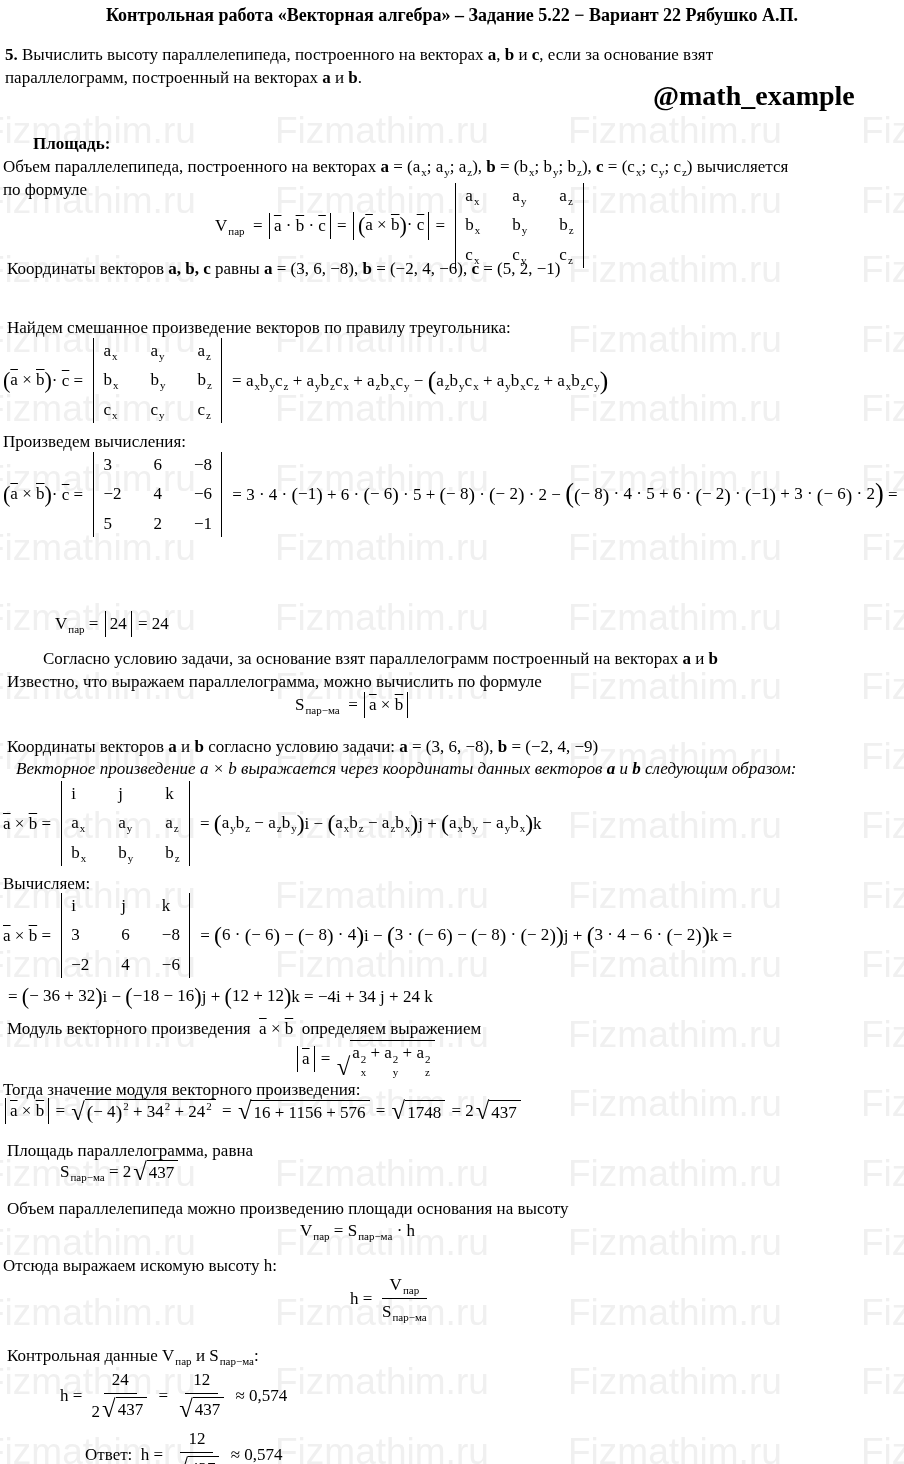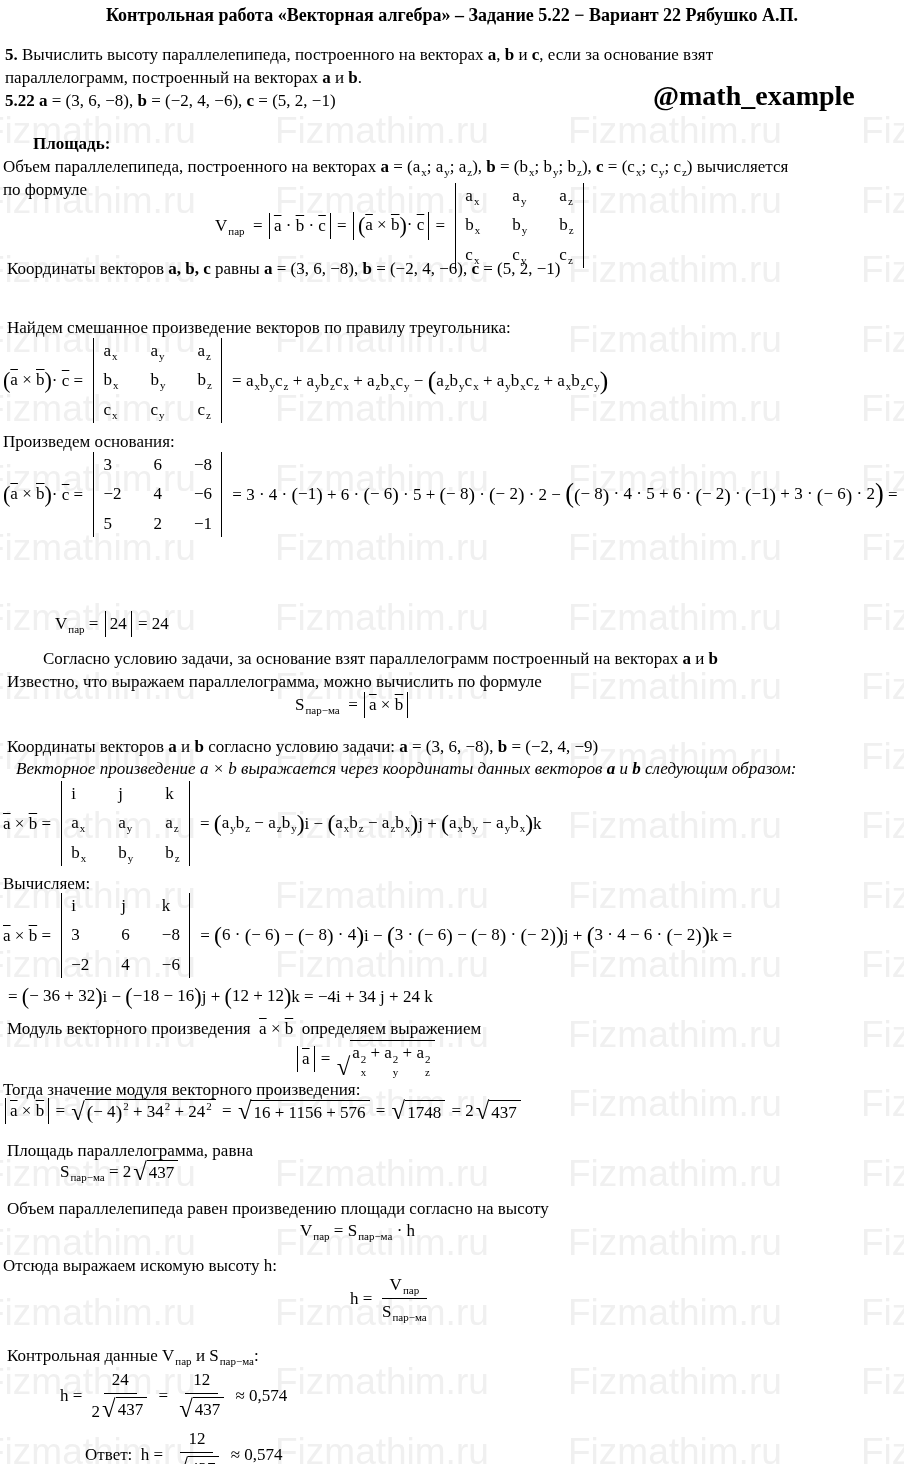--- a/index.html
+++ b/index.html
@@ -193,7 +193,6 @@
 <div class="doc" data-name="document-body">
     <div class="textline" data-name="line-problem-1"><span class="t b">5.</span><span class="t"> Вычислить высоту параллелепипеда, построенного на векторах </span><span class="t b">a</span><span class="t">, </span><span class="t b">b</span><span class="t"> и </span><span class="t b">c</span><span class="t">, если за основание взят</span></div>
     <div class="textline" data-name="line-problem-2"><span class="t">параллелограмм, построенный на векторах </span><span class="t b">a</span><span class="t"> и </span><span class="t b">b</span><span class="t">.</span></div>
-    <div class="textline" data-name="line-problem-3"><span class="t b">5.22 a</span><span class="t"> = (3, 6, −8), </span><span class="t b">b</span><span class="t"> = (−2, 4, −6), </span><span class="t b">c</span><span class="t"> = (5, 2, −1)</span></div>
     <div class="textline" data-name="line-solution-heading"><span class="t b">Площадь:</span></div>
     <div class="textline" data-name="line-volume-formula-intro"><span class="t">Объем параллелепипеда, построенного на векторах </span><span class="t b">a</span><span class="t"> = (</span><span class="grp"><span class="t">a</span><sub>x</sub></span><span class="t">; </span><span class="grp"><span class="t">a</span><sub>y</sub></span><span class="t">; </span><span class="grp"><span class="t">a</span><sub>z</sub></span><span class="t">), </span><span class="t b">b</span><span class="t"> = (</span><span class="grp"><span class="t">b</span><sub>x</sub></span><span class="t">; </span><span class="grp"><span class="t">b</span><sub>y</sub></span><span class="t">; </span><span class="grp"><span class="t">b</span><sub>z</sub></span><span class="t">), </span><span class="t b">c</span><span class="t"> = (</span><span class="grp"><span class="t">c</span><sub>x</sub></span><span class="t">; </span><span class="grp"><span class="t">c</span><sub>y</sub></span><span class="t">; </span><span class="grp"><span class="t">c</span><sub>z</sub></span><span class="t">) вычисляется</span></div>
     <div class="textline" data-name="line-volume-formula-intro-2"><span class="t">по формуле</span></div>

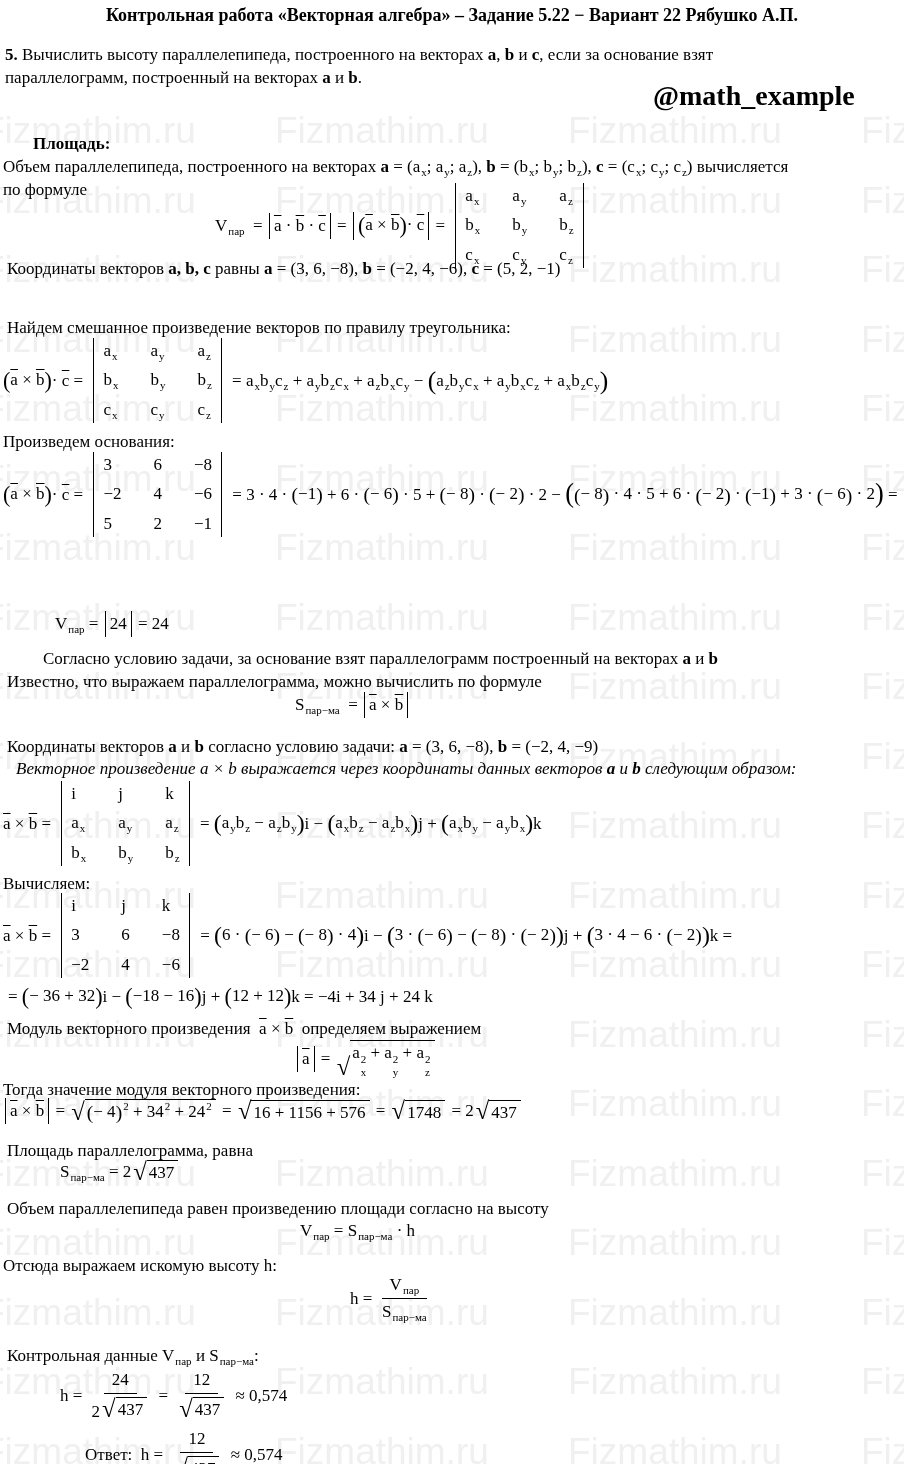--- a/index.html
+++ b/index.html
@@ -200,7 +200,7 @@
     <div class="textline" data-name="line-coordinates-abc"><span class="t">Координаты векторов </span><span class="t b">a, b, c</span><span class="t"> равны </span><span class="t b">a</span><span class="t"> = (3, 6, −8), </span><span class="t b">b</span><span class="t"> = (−2, 4, −6), </span><span class="t b">c</span><span class="t"> = (5, 2, −1)</span></div>
     <div class="textline" data-name="line-mixed-product-intro"><span class="t">Найдем смешанное произведение векторов по правилу треугольника:</span></div>
     <div class="formula" data-name="formula-mixed-product-rule"><span class="grp"><span class="pg" style="font-size: 1.3em;">(</span><span class="vec">a</span><span class="t"> × </span><span class="vec">b</span><span class="pg" style="font-size: 1.3em;">)</span></span><span class="t">· </span><span class="vec">c</span><span class="t"> = </span><span class="det" data-name="determinant-matrix" style="grid-template-columns: repeat(3, auto);"><span class="cell"><span class="grp"><span class="t">a</span><sub>x</sub></span></span><span class="cell"><span class="grp"><span class="t">a</span><sub>y</sub></span></span><span class="cell"><span class="grp"><span class="t">a</span><sub>z</sub></span></span><span class="cell"><span class="grp"><span class="t">b</span><sub>x</sub></span></span><span class="cell"><span class="grp"><span class="t">b</span><sub>y</sub></span></span><span class="cell"><span class="grp"><span class="t">b</span><sub>z</sub></span></span><span class="cell"><span class="grp"><span class="t">c</span><sub>x</sub></span></span><span class="cell"><span class="grp"><span class="t">c</span><sub>y</sub></span></span><span class="cell"><span class="grp"><span class="t">c</span><sub>z</sub></span></span></span><span class="t"> = </span><span class="grp"><span class="t">a</span><sub>x</sub></span><span class="grp"><span class="t">b</span><sub>y</sub></span><span class="grp"><span class="t">c</span><sub>z</sub></span><span class="t"> + </span><span class="grp"><span class="t">a</span><sub>y</sub></span><span class="grp"><span class="t">b</span><sub>z</sub></span><span class="grp"><span class="t">c</span><sub>x</sub></span><span class="t"> + </span><span class="grp"><span class="t">a</span><sub>z</sub></span><span class="grp"><span class="t">b</span><sub>x</sub></span><span class="grp"><span class="t">c</span><sub>y</sub></span><span class="t"> − </span><span class="grp"><span class="pg" style="font-size: 1.5em;">(</span><span class="grp"><span class="t">a</span><sub>z</sub></span><span class="grp"><span class="t">b</span><sub>y</sub></span><span class="grp"><span class="t">c</span><sub>x</sub></span><span class="t"> + </span><span class="grp"><span class="t">a</span><sub>y</sub></span><span class="grp"><span class="t">b</span><sub>x</sub></span><span class="grp"><span class="t">c</span><sub>z</sub></span><span class="t"> + </span><span class="grp"><span class="t">a</span><sub>x</sub></span><span class="grp"><span class="t">b</span><sub>z</sub></span><span class="grp"><span class="t">c</span><sub>y</sub></span><span class="pg" style="font-size: 1.5em;">)</span></span></div>
-    <div class="textline" data-name="line-calculations-intro"><span class="t">Произведем основания:</span></div>
+    <div class="textline" data-name="line-calculations-intro"><span class="t">Произведем вычисления:</span></div>
     <div class="formula" data-name="formula-mixed-product-values"><span class="grp"><span class="pg" style="font-size: 1.3em;">(</span><span class="vec">a</span><span class="t"> × </span><span class="vec">b</span><span class="pg" style="font-size: 1.3em;">)</span></span><span class="t">· </span><span class="vec">c</span><span class="t"> = </span><span class="det" data-name="determinant-matrix" style="grid-template-columns: repeat(3, auto);"><span class="cell"><span class="t">3</span></span><span class="cell"><span class="t">6</span></span><span class="cell"><span class="t">−8</span></span><span class="cell"><span class="t">−2</span></span><span class="cell"><span class="t">4</span></span><span class="cell"><span class="t">−6</span></span><span class="cell"><span class="t">5</span></span><span class="cell"><span class="t">2</span></span><span class="cell"><span class="t">−1</span></span></span><span class="t"> = 3 · 4 · </span><span class="grp"><span class="pg" style="font-size: 1.15em;">(</span><span class="t">−1</span><span class="pg" style="font-size: 1.15em;">)</span></span><span class="t"> + 6 · </span><span class="grp"><span class="pg" style="font-size: 1.15em;">(</span><span class="t">− 6</span><span class="pg" style="font-size: 1.15em;">)</span></span><span class="t"> · 5 + </span><span class="grp"><span class="pg" style="font-size: 1.15em;">(</span><span class="t">− 8</span><span class="pg" style="font-size: 1.15em;">)</span></span><span class="t"> · </span><span class="grp"><span class="pg" style="font-size: 1.15em;">(</span><span class="t">− 2</span><span class="pg" style="font-size: 1.15em;">)</span></span><span class="t"> · 2 − </span><span class="grp"><span class="pg" style="font-size: 1.55em;">(</span><span class="grp"><span class="pg" style="font-size: 1.15em;">(</span><span class="t">− 8</span><span class="pg" style="font-size: 1.15em;">)</span></span><span class="t"> · 4 · 5 + 6 · </span><span class="grp"><span class="pg" style="font-size: 1.15em;">(</span><span class="t">− 2</span><span class="pg" style="font-size: 1.15em;">)</span></span><span class="t"> · </span><span class="grp"><span class="pg" style="font-size: 1.15em;">(</span><span class="t">−1</span><span class="pg" style="font-size: 1.15em;">)</span></span><span class="t"> + 3 · </span><span class="grp"><span class="pg" style="font-size: 1.15em;">(</span><span class="t">− 6</span><span class="pg" style="font-size: 1.15em;">)</span></span><span class="t"> · 2</span><span class="pg" style="font-size: 1.55em;">)</span></span><span class="t"> =</span></div>
     <div class="formula" data-name="formula-volume-value"><span class="grp"><span class="t">V</span><sub>пар</sub></span><span class="t"> = </span><span class="absv"><span class="t">24</span></span><span class="t"> = 24</span></div>
     <div class="textline" data-name="line-base-note"><span class="t">Согласно условию задачи, за основание взят параллелограмм построенный на векторах </span><span class="t b">a</span><span class="t"> и </span><span class="t b">b</span></div>

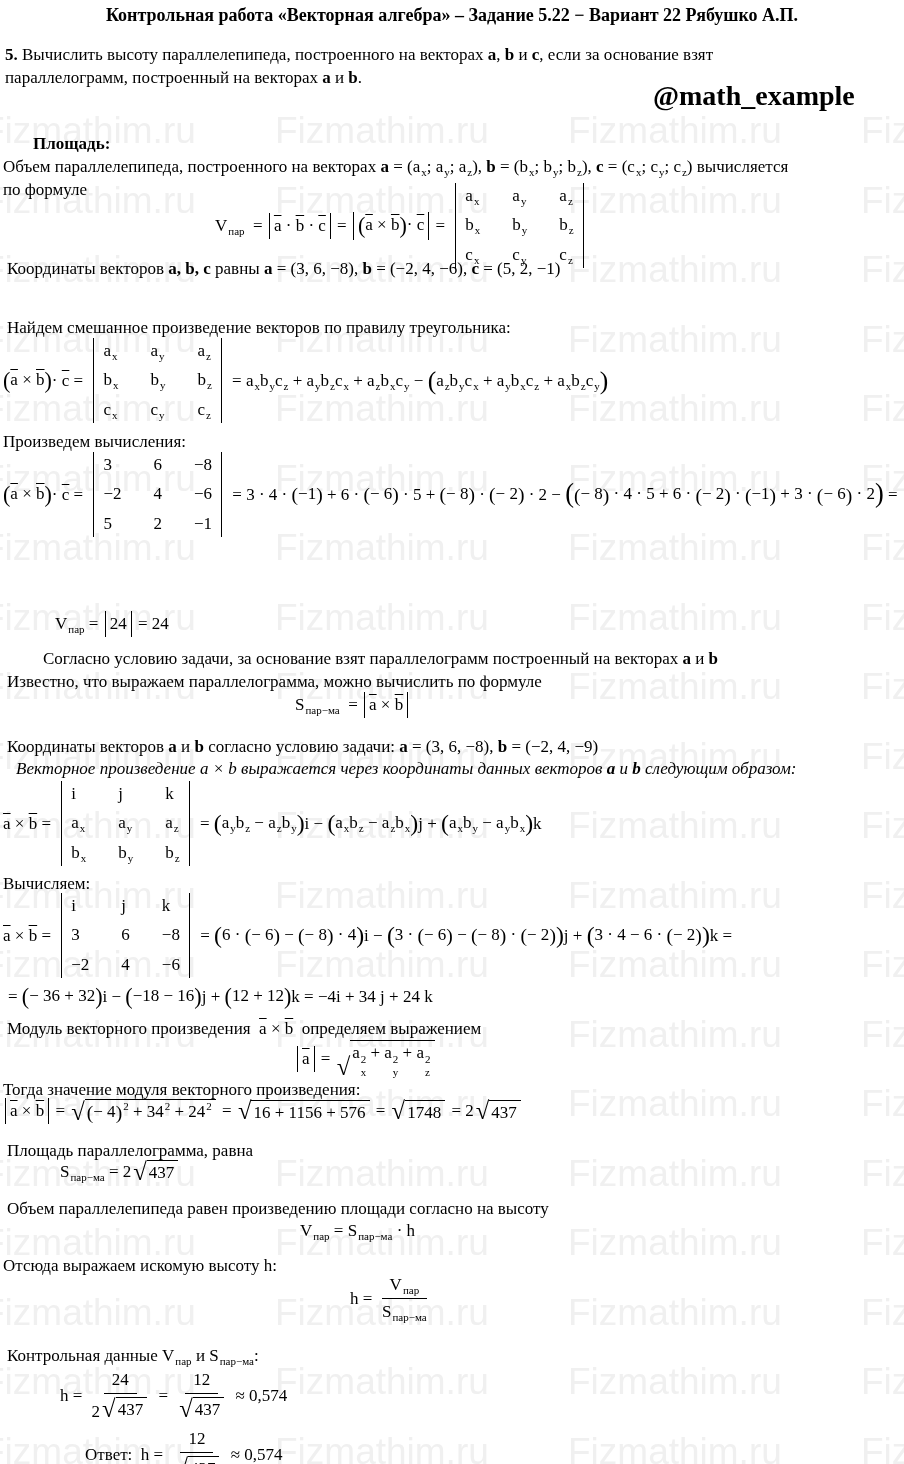--- a/index.html
+++ b/index.html
@@ -218,7 +218,7 @@
     <div class="formula" data-name="formula-modulus-value"><span class="absv"><span class="vec">a</span><span class="t"> × </span><span class="vec">b</span></span><span class="t"> = </span><span class="sqrt" data-name="sqrt-radical"><span class="rad">√</span><span class="sqb"><span class="grp"><span class="grp"><span class="pg" style="font-size: 1.15em;">(</span><span class="t">− 4</span><span class="pg" style="font-size: 1.15em;">)</span></span><sup>2</sup></span><span class="t"> + 34</span><span class="grp"><span class="t"></span><sup>2</sup></span><span class="t"> + 24</span><span class="grp"><span class="t"></span><sup>2</sup></span></span></span><span class="t"> = </span><span class="sqrt" data-name="sqrt-radical"><span class="rad">√</span><span class="sqb"><span class="t">16 + 1156 + 576</span></span></span><span class="t"> = </span><span class="sqrt" data-name="sqrt-radical"><span class="rad">√</span><span class="sqb"><span class="t">1748</span></span></span><span class="t"> = 2</span><span class="sqrt" data-name="sqrt-radical"><span class="rad">√</span><span class="sqb"><span class="t">437</span></span></span></div>
     <div class="textline" data-name="line-area-value-intro"><span class="t">Площадь параллелограмма, равна</span></div>
     <div class="formula" data-name="formula-area-value"><span class="grp"><span class="t">S</span><sub>пар−ма</sub></span><span class="t"> = 2</span><span class="sqrt" data-name="sqrt-radical"><span class="rad">√</span><span class="sqb"><span class="t">437</span></span></span></div>
-    <div class="textline" data-name="line-volume-height-relation"><span class="t">Объем параллелепипеда равен произведению площади согласно на высоту</span></div>
+    <div class="textline" data-name="line-volume-height-relation"><span class="t">Объем параллелепипеда можно произведению площади основания на высоту</span></div>
     <div class="formula" data-name="formula-volume-height"><span class="grp"><span class="t">V</span><sub>пар</sub></span><span class="t"> = </span><span class="grp"><span class="t">S</span><sub>пар−ма</sub></span><span class="t"> · h</span></div>
     <div class="textline" data-name="line-height-expression-intro"><span class="t">Отсюда выражаем искомую высоту h:</span></div>
     <div class="formula" data-name="formula-height-def"><span class="t">h = </span><span class="frac" data-name="fraction"><span class="num"><span class="grp"><span class="t">V</span><sub>пар</sub></span></span><span class="den"><span class="grp"><span class="t">S</span><sub>пар−ма</sub></span></span></span></div>

